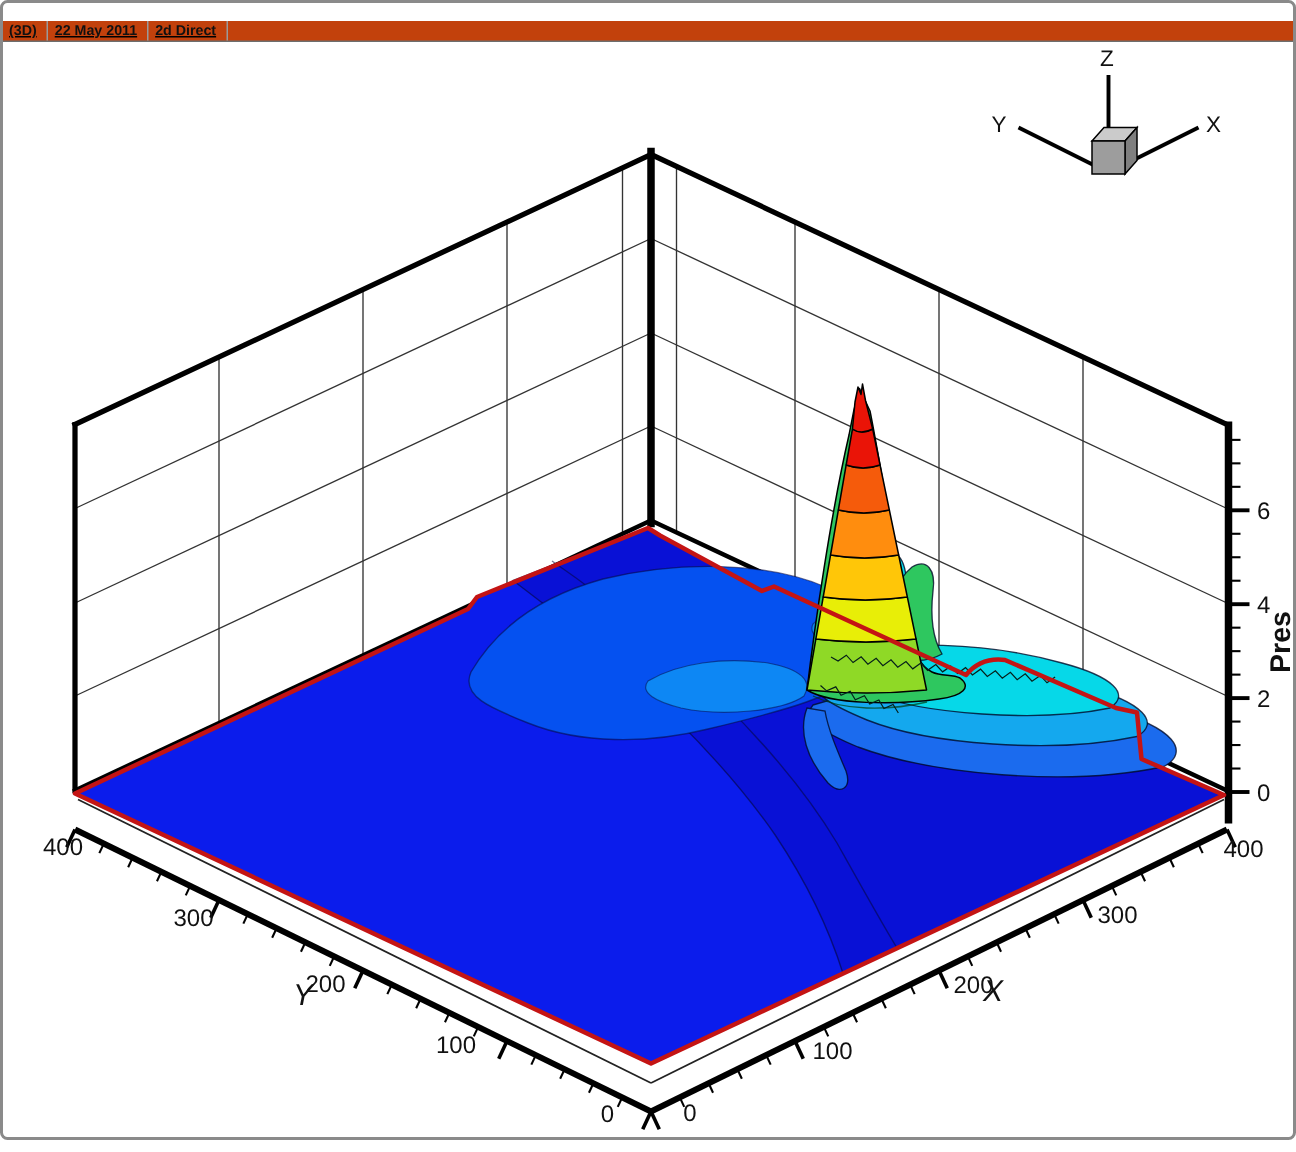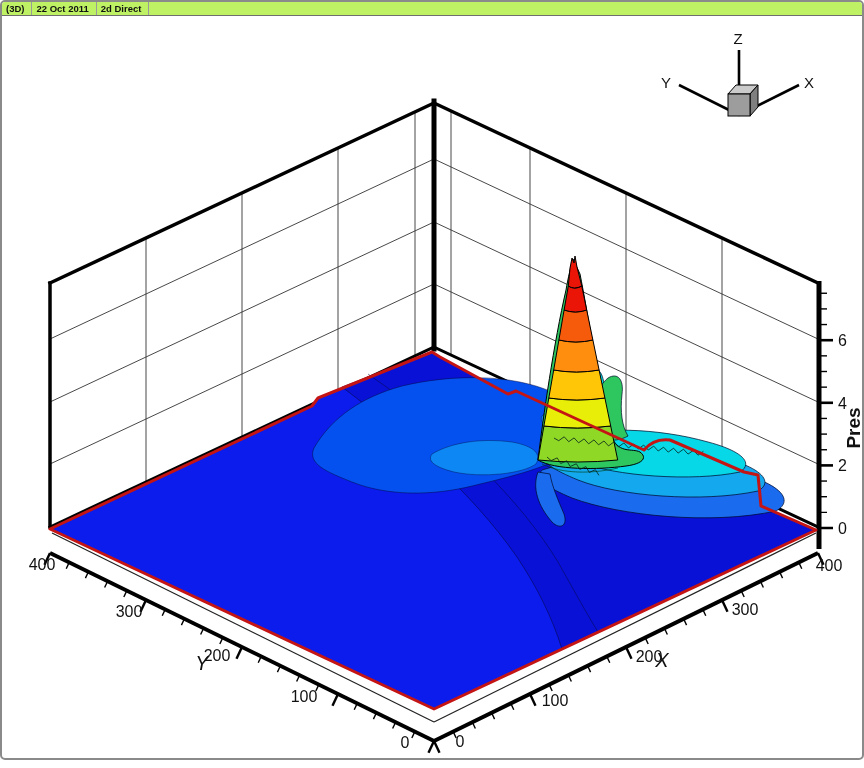--- a/index.html
+++ b/index.html
@@ -6,8 +6,8 @@
   body{width:864px;height:768px;font-family:"Liberation Sans",sans-serif;position:relative;}
   .window{position:absolute;left:0;top:0;width:864px;height:760px;box-sizing:border-box;
           border:2px solid #8a8a8a;border-radius:5px;background:#fff;overflow:hidden;}
-  .hdr{position:absolute;left:0;top:0;right:0;height:13px;background:#bef264;
-       border-bottom:1px solid #6e6e6e;display:flex;align-items:stretch;z-index:5;}
+  .hdr{position:absolute;left:0;top:12px;right:0;height:13px;background:#c2410c;
+       border-bottom:1px solid #6e6e6e;display:flex;align-items:stretch;z-index:5;text-decoration:underline;}
   .hdr .cell{font-size:9.5px;font-weight:bold;color:#111;line-height:13px;
        padding:0 7px 0 4px;border-right:1px solid #9a9a9a;white-space:nowrap;}
   svg{position:absolute;left:0;top:0;}

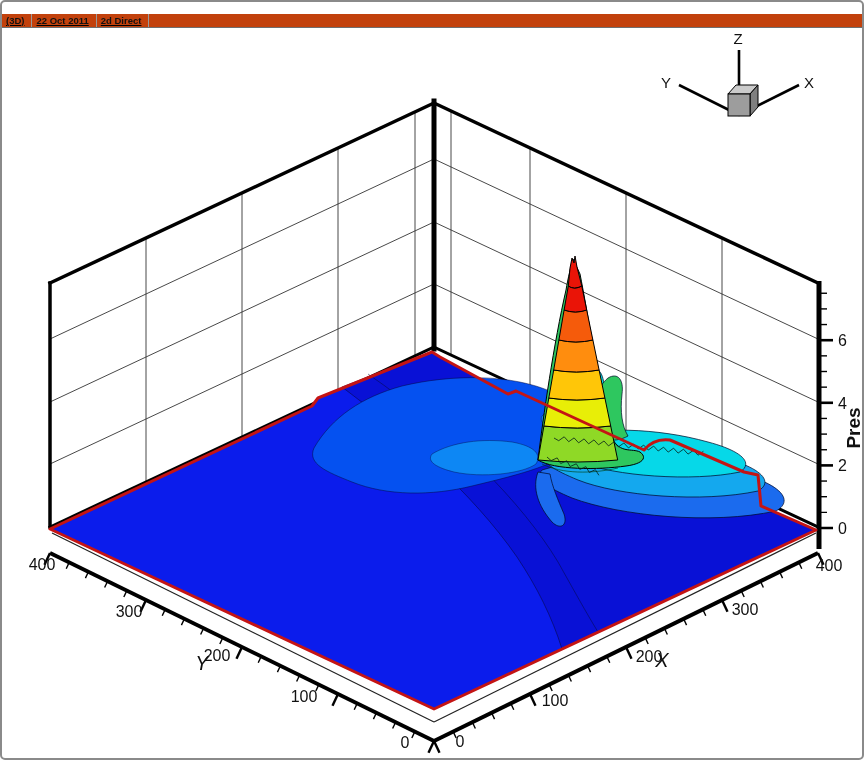--- a/index.html
+++ b/index.html
@@ -19,7 +19,7 @@
 <div class="window">
   <div class="hdr">
     <span class="cell">(3D)</span>
-    <span class="cell">22 Oct 2011</span>
+    <span class="cell">22 May 2011</span>
     <span class="cell">2d Direct</span>
   </div>
   <svg id="plot" width="860" height="756" viewBox="0 0 860 756">

